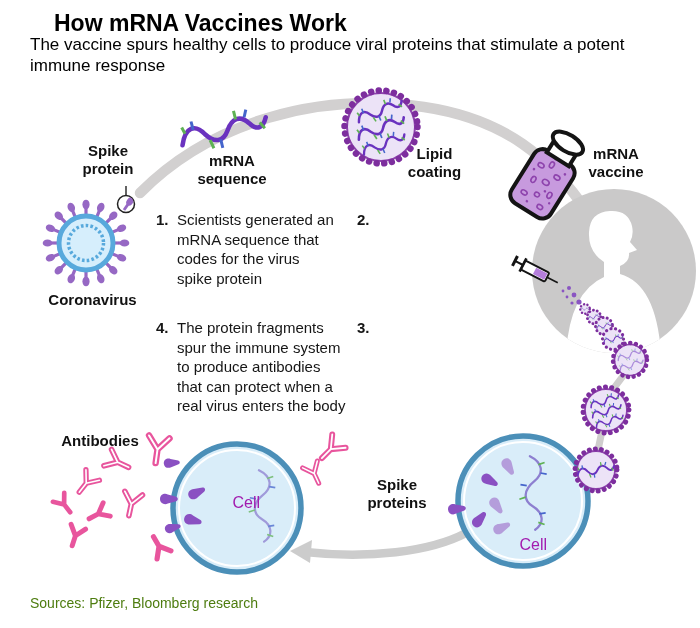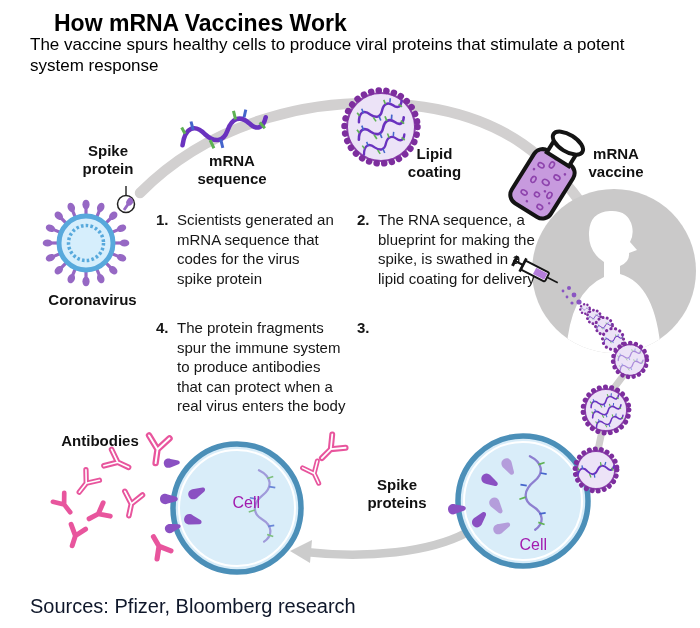--- a/index.html
+++ b/index.html
@@ -241,7 +241,7 @@
 </svg>
 
 <div class="title">How mRNA Vaccines Work</div>
-<div class="subtitle">The vaccine spurs healthy cells to produce viral proteins that stimulate a potent system response</div>
+<div class="subtitle">The vaccine spurs healthy cells to produce viral proteins that stimulate a potent immune response</div>
 
 <div class="label" style="left:68px;top:142px;width:80px;">Spike protein</div>
 <div class="label" style="left:182px;top:152px;width:100px;">mRNA sequence</div>

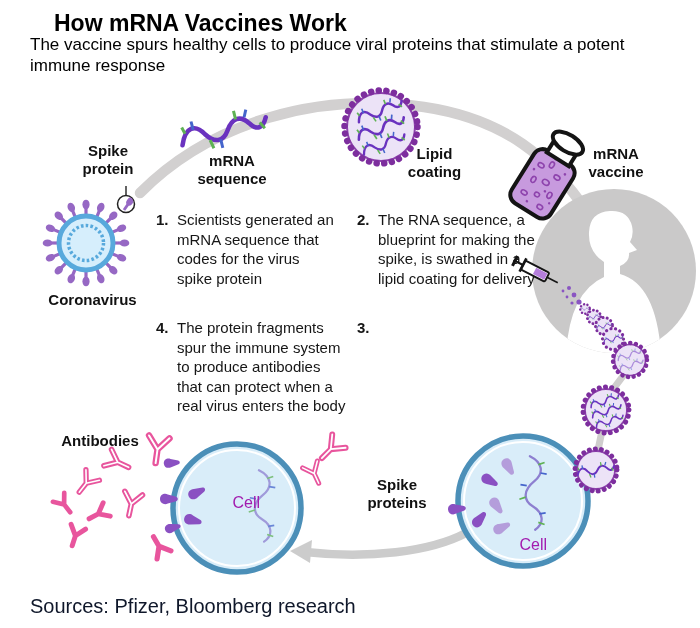--- a/index.html
+++ b/index.html
@@ -260,7 +260,6 @@
 </div>
 <div class="step" style="left:357px;top:210px;width:182px;">
   <span class="num">2.</span>
-  <span>The RNA sequence, a blueprint for making the spike, is swathed in a lipid coating for delivery</span>
 </div>
 <div class="step" style="left:357px;top:318px;width:192px;">
   <span class="num">3.</span>

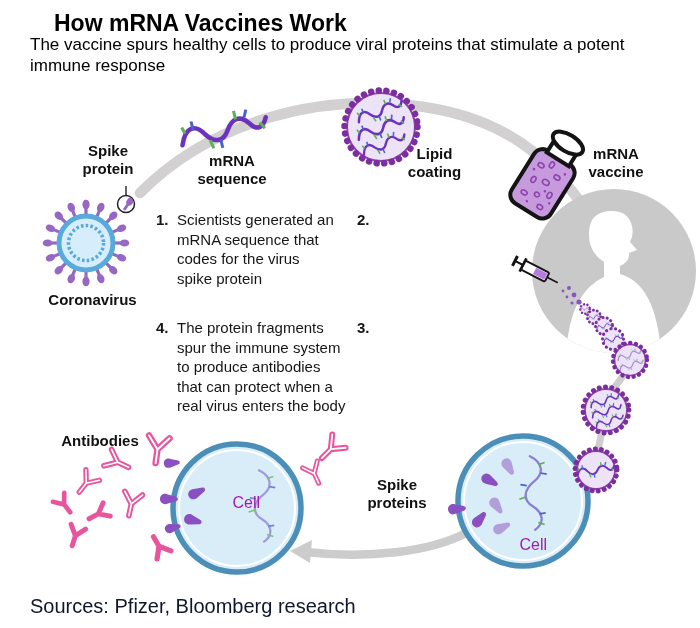--- a/index.html
+++ b/index.html
@@ -12,7 +12,7 @@
   .step{position:absolute;display:flex;font-size:15px;line-height:1.3;color:#161616;}
   .step .num{font-weight:700;min-width:21px;flex:none;}
   .celllabel{position:absolute;font-size:16px;color:#a21caf;text-align:right;font-weight:400;}
-  .sources{position:absolute;left:30px;top:595px;font-size:20px;color:#0f172a;}
+  .sources{position:absolute;left:30px;top:595px;font-size:14px;color:#4d7c0f;}
 </style>
 </head>
 <body>

